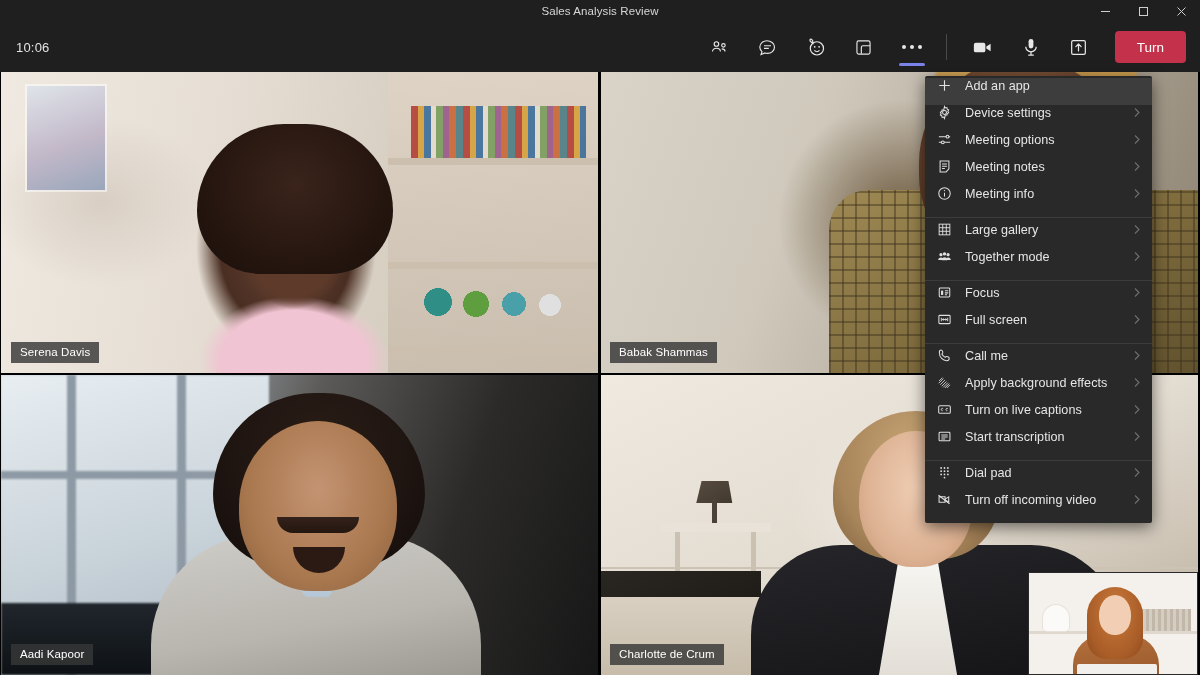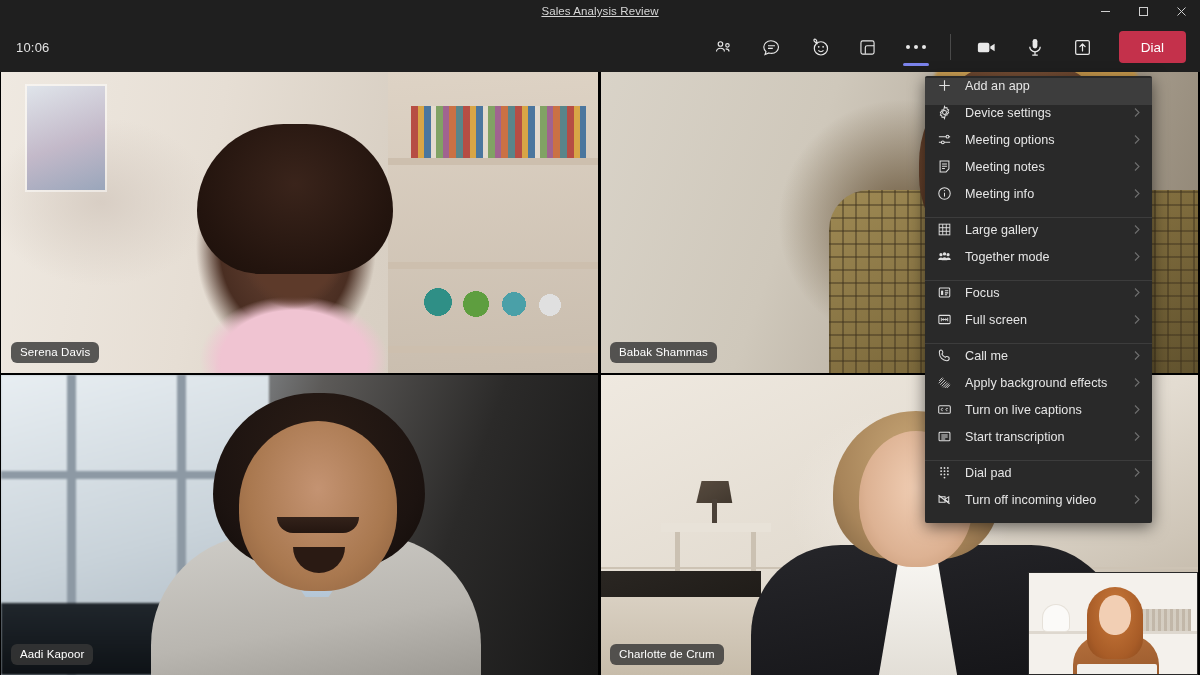--- a/index.html
+++ b/index.html
@@ -16,7 +16,7 @@
     background:#1f1f1f; display:flex; align-items:center; justify-content:center;
   }
   .titlebar-title{
-    font-size:11.5px; color:#d6d6d6; letter-spacing:.1px;text-decoration:underline;
+    font-size:11.5px; color:#d6d6d6; letter-spacing:.1px;
   }
   .winctl{
     position:absolute; top:0; right:0; height:22px; display:flex;

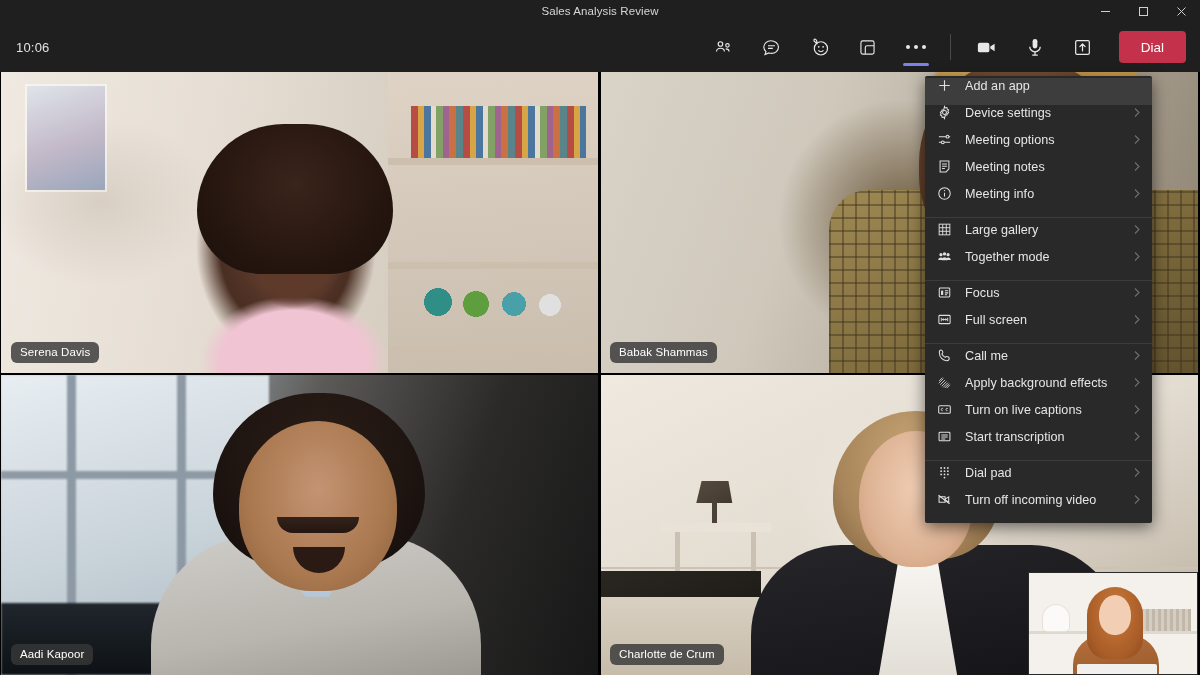--- a/index.html
+++ b/index.html
@@ -445,7 +445,7 @@
       </span>
     </div>
 
-    <button class="leave-btn">Dial</button>
+    <button class="leave-btn">Turn</button>
   </div>
 </div>
 

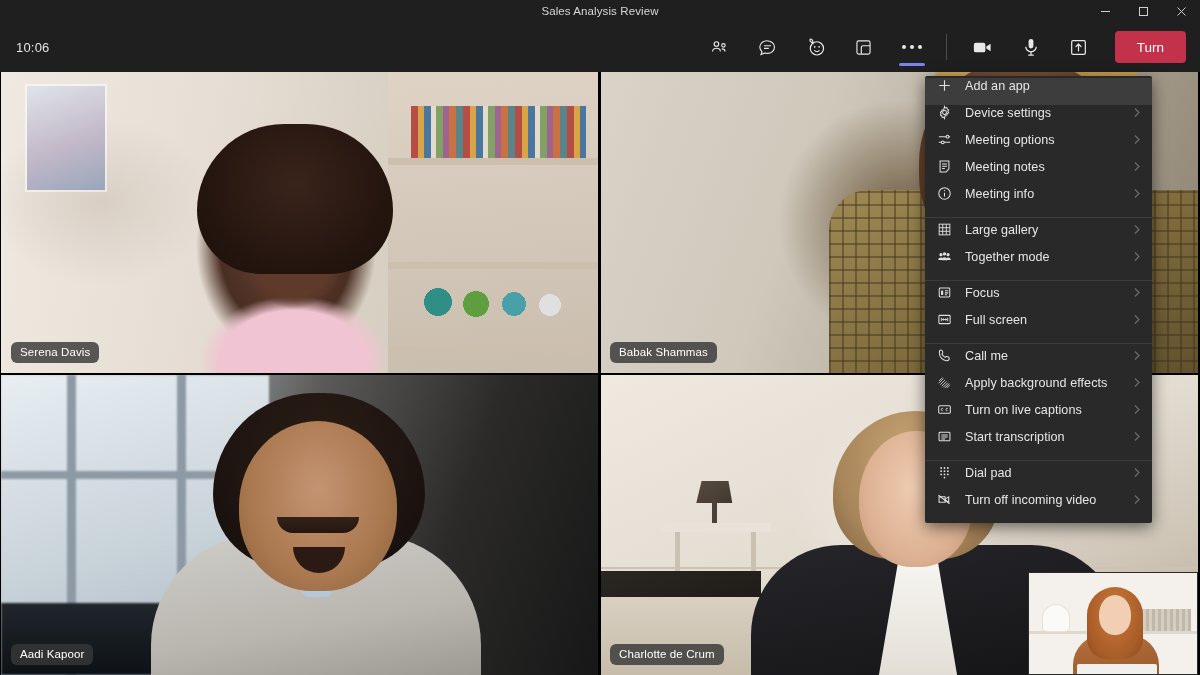--- a/index.html
+++ b/index.html
@@ -75,7 +75,7 @@
   .namechip{
     position:absolute; bottom:10px; left:10px; z-index:6;
     background:rgba(55,55,55,.82); color:#fff;
-    font-size:11.5px; padding:4px 9px 5px; border-radius:6px;
+    font-size:11.5px; padding:4px 9px 5px; border-radius:0;
     letter-spacing:.1px; white-space:nowrap;
   }
   .tile-2 .namechip, .tile-4 .namechip{ left:9px; }

